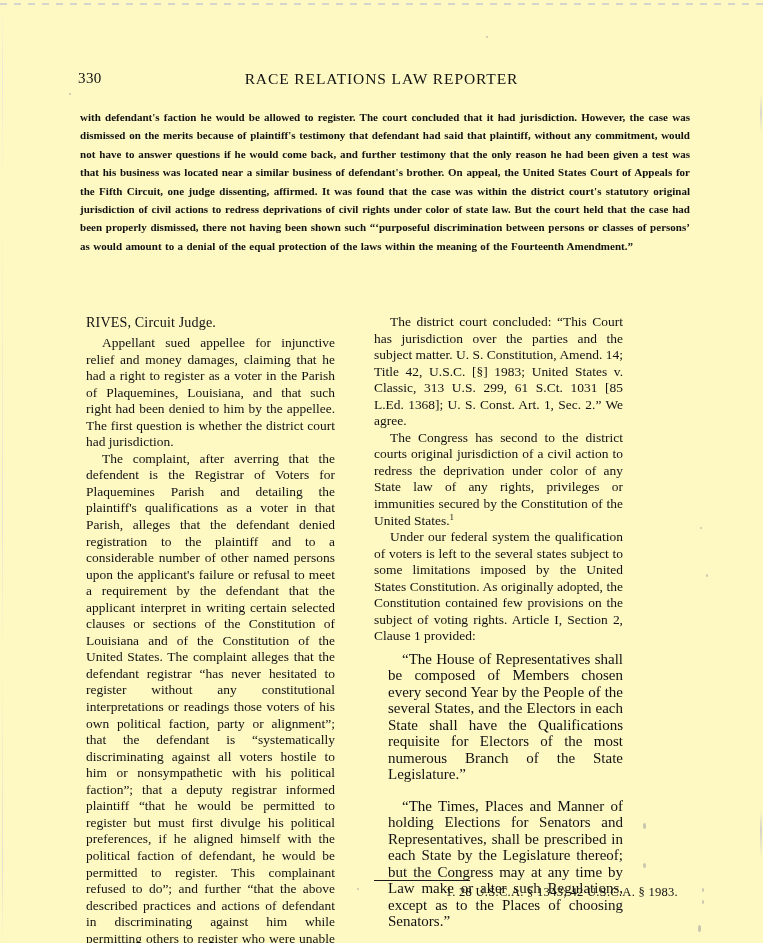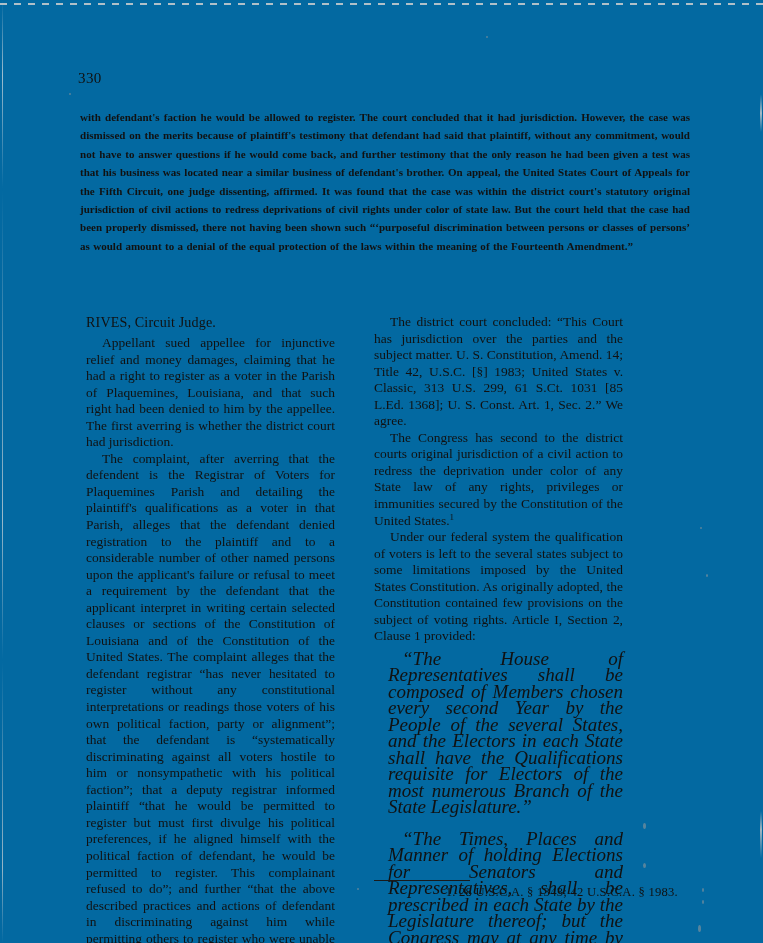--- a/index.html
+++ b/index.html
@@ -15,7 +15,7 @@
     position: relative;
     width: 763px;
     height: 943px;
-    background: #0369a1;
+    background: #fef9c3;
     box-sizing: border-box;
     overflow: hidden;
   }

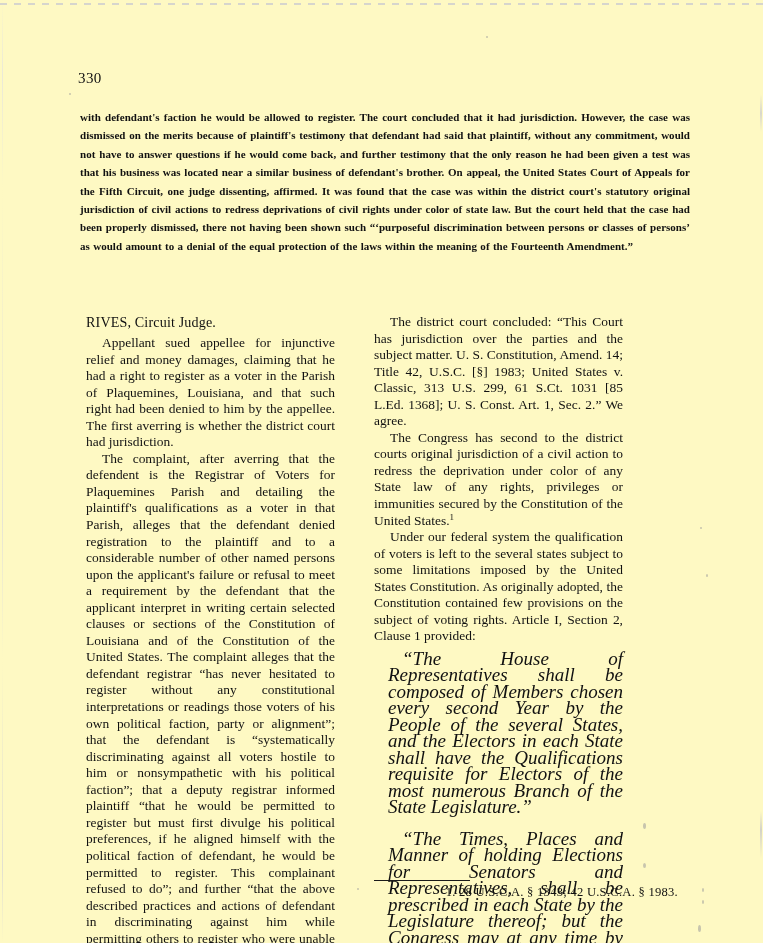--- a/index.html
+++ b/index.html
@@ -207,6 +207,7 @@
 
   <div class="running-head">
     <div class="folio">330</div>
+    <div class="head-title">RACE RELATIONS LAW REPORTER</div>
   </div>
 
   <div class="headnote">with defendant's faction he would be allowed to register. The court concluded that it had jurisdiction. However, the case was dismissed on the merits because of plaintiff's testimony that defendant had said that plaintiff, without any commitment, would not have to answer questions if he would come back, and further testimony that the only reason he had been given a test was that his business was located near a similar business of defendant's brother. On appeal, the United States Court of Appeals for the Fifth Circuit, one judge dissenting, affirmed. It was found that the case was within the district court's statutory original jurisdiction of civil actions to redress deprivations of civil rights under color of state law. But the court held that the case had been properly dismissed, there not having been shown such “‘purposeful discrimination between persons or classes of persons’ as would amount to a denial of the equal protection of the laws within the meaning of the Fourteenth Amendment.”</div>

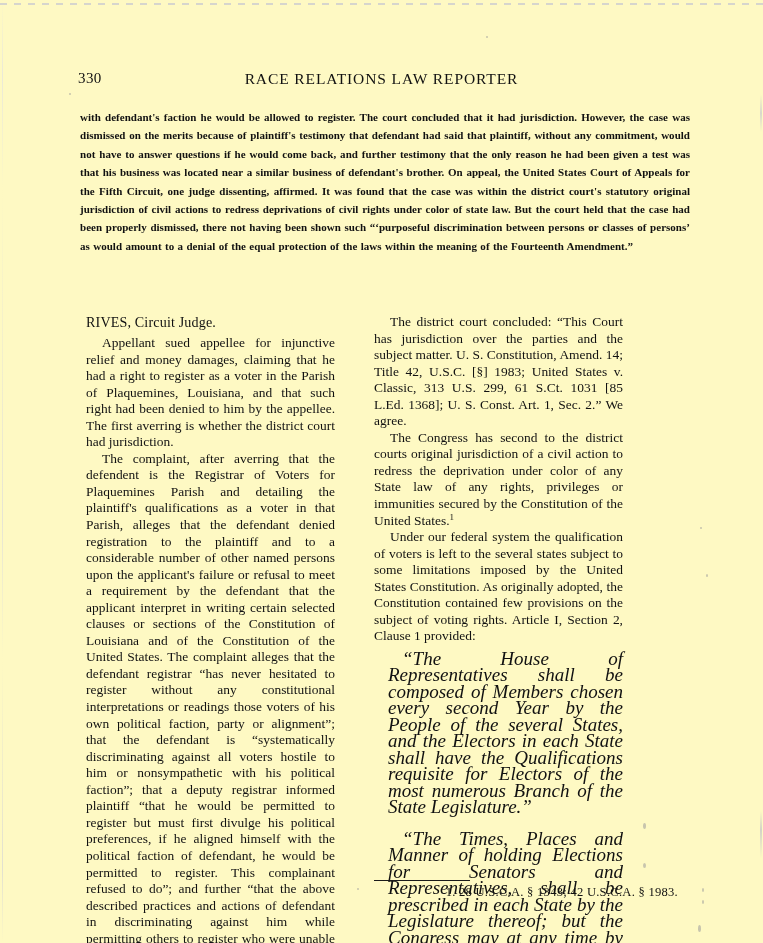--- a/index.html
+++ b/index.html
@@ -217,7 +217,7 @@
 
     <div class="col col-left">
       <div class="byline">RIVES, Circuit Judge.</div>
-      <p class="body">Appellant sued appellee for injunctive relief and money damages, claiming that he had a right to register as a voter in the Parish of Plaquemines, Louisiana, and that such right had been denied to him by the appellee. The first averring is whether the district court had jurisdiction.</p>
+      <p class="body">Appellant sued appellee for injunctive relief and money damages, claiming that he had a right to register as a voter in the Parish of Plaquemines, Louisiana, and that such right had been denied to him by the appellee. The first question is whether the district court had jurisdiction.</p>
       <p class="body">The complaint, after averring that the defendent is the Registrar of Voters for Plaquemines Parish and detailing the plaintiff's qualifications as a voter in that Parish, alleges that the defendant denied registration to the plaintiff and to a considerable number of other named persons upon the applicant's failure or refusal to meet a requirement by the defendant that the applicant interpret in writing certain selected clauses or sections of the Constitution of Louisiana and of the Constitution of the United States. The complaint alleges that the defendant registrar “has never hesitated to register without any constitutional interpretations or readings those voters of his own political faction, party or alignment”; that the defendant is “systematically discriminating against all voters hostile to him or nonsympathetic with his political faction”; that a deputy registrar informed plaintiff “that he would be permitted to register but must first divulge his political preferences, if he aligned himself with the political faction of defendant, he would be permitted to register. This complainant refused to do”; and further “that the above described practices and actions of defendant in discriminating against him while permitting others to register who were unable to pass any constitutional test has had the effect of depriving him of his right to vote not only for candidates in primary elections but also in federal elections, i. e., for Congress, United States Senator and President.”</p>
     </div>
 

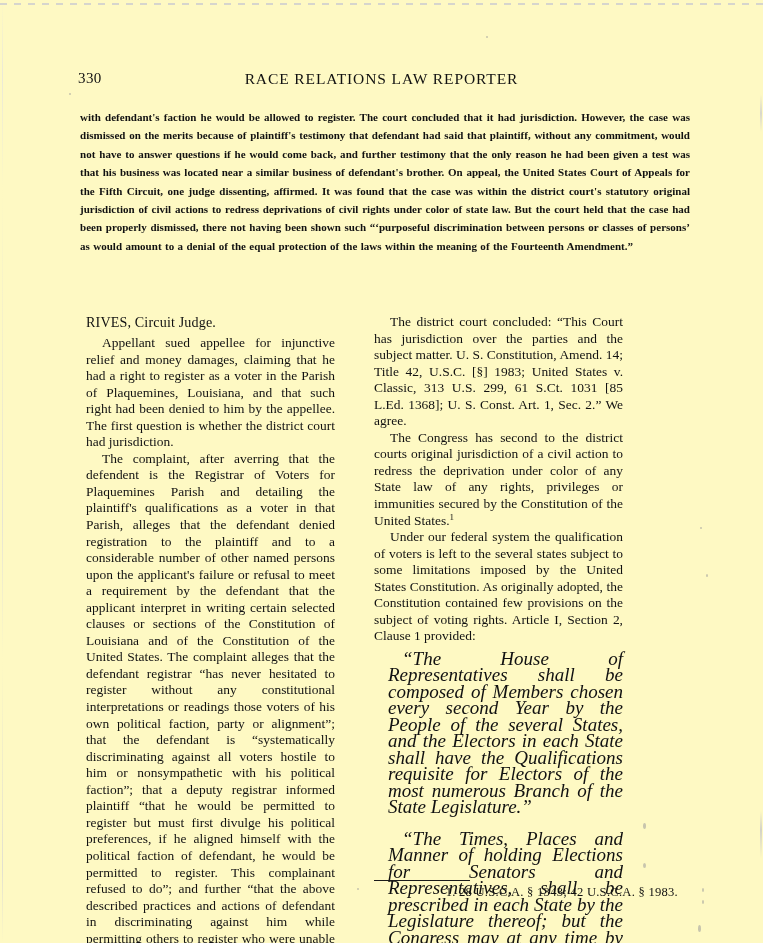--- a/index.html
+++ b/index.html
@@ -135,11 +135,10 @@
   blockquote.quote {
     margin: 0;
     padding: 0 0 0 14px;
-    font-size: 19px;
+    font-size: 15px;
     line-height: 16.5px;
     text-align: justify;
     text-indent: 14px;
-    font-style: italic;
   }
   p.lead {
     margin: 0;

